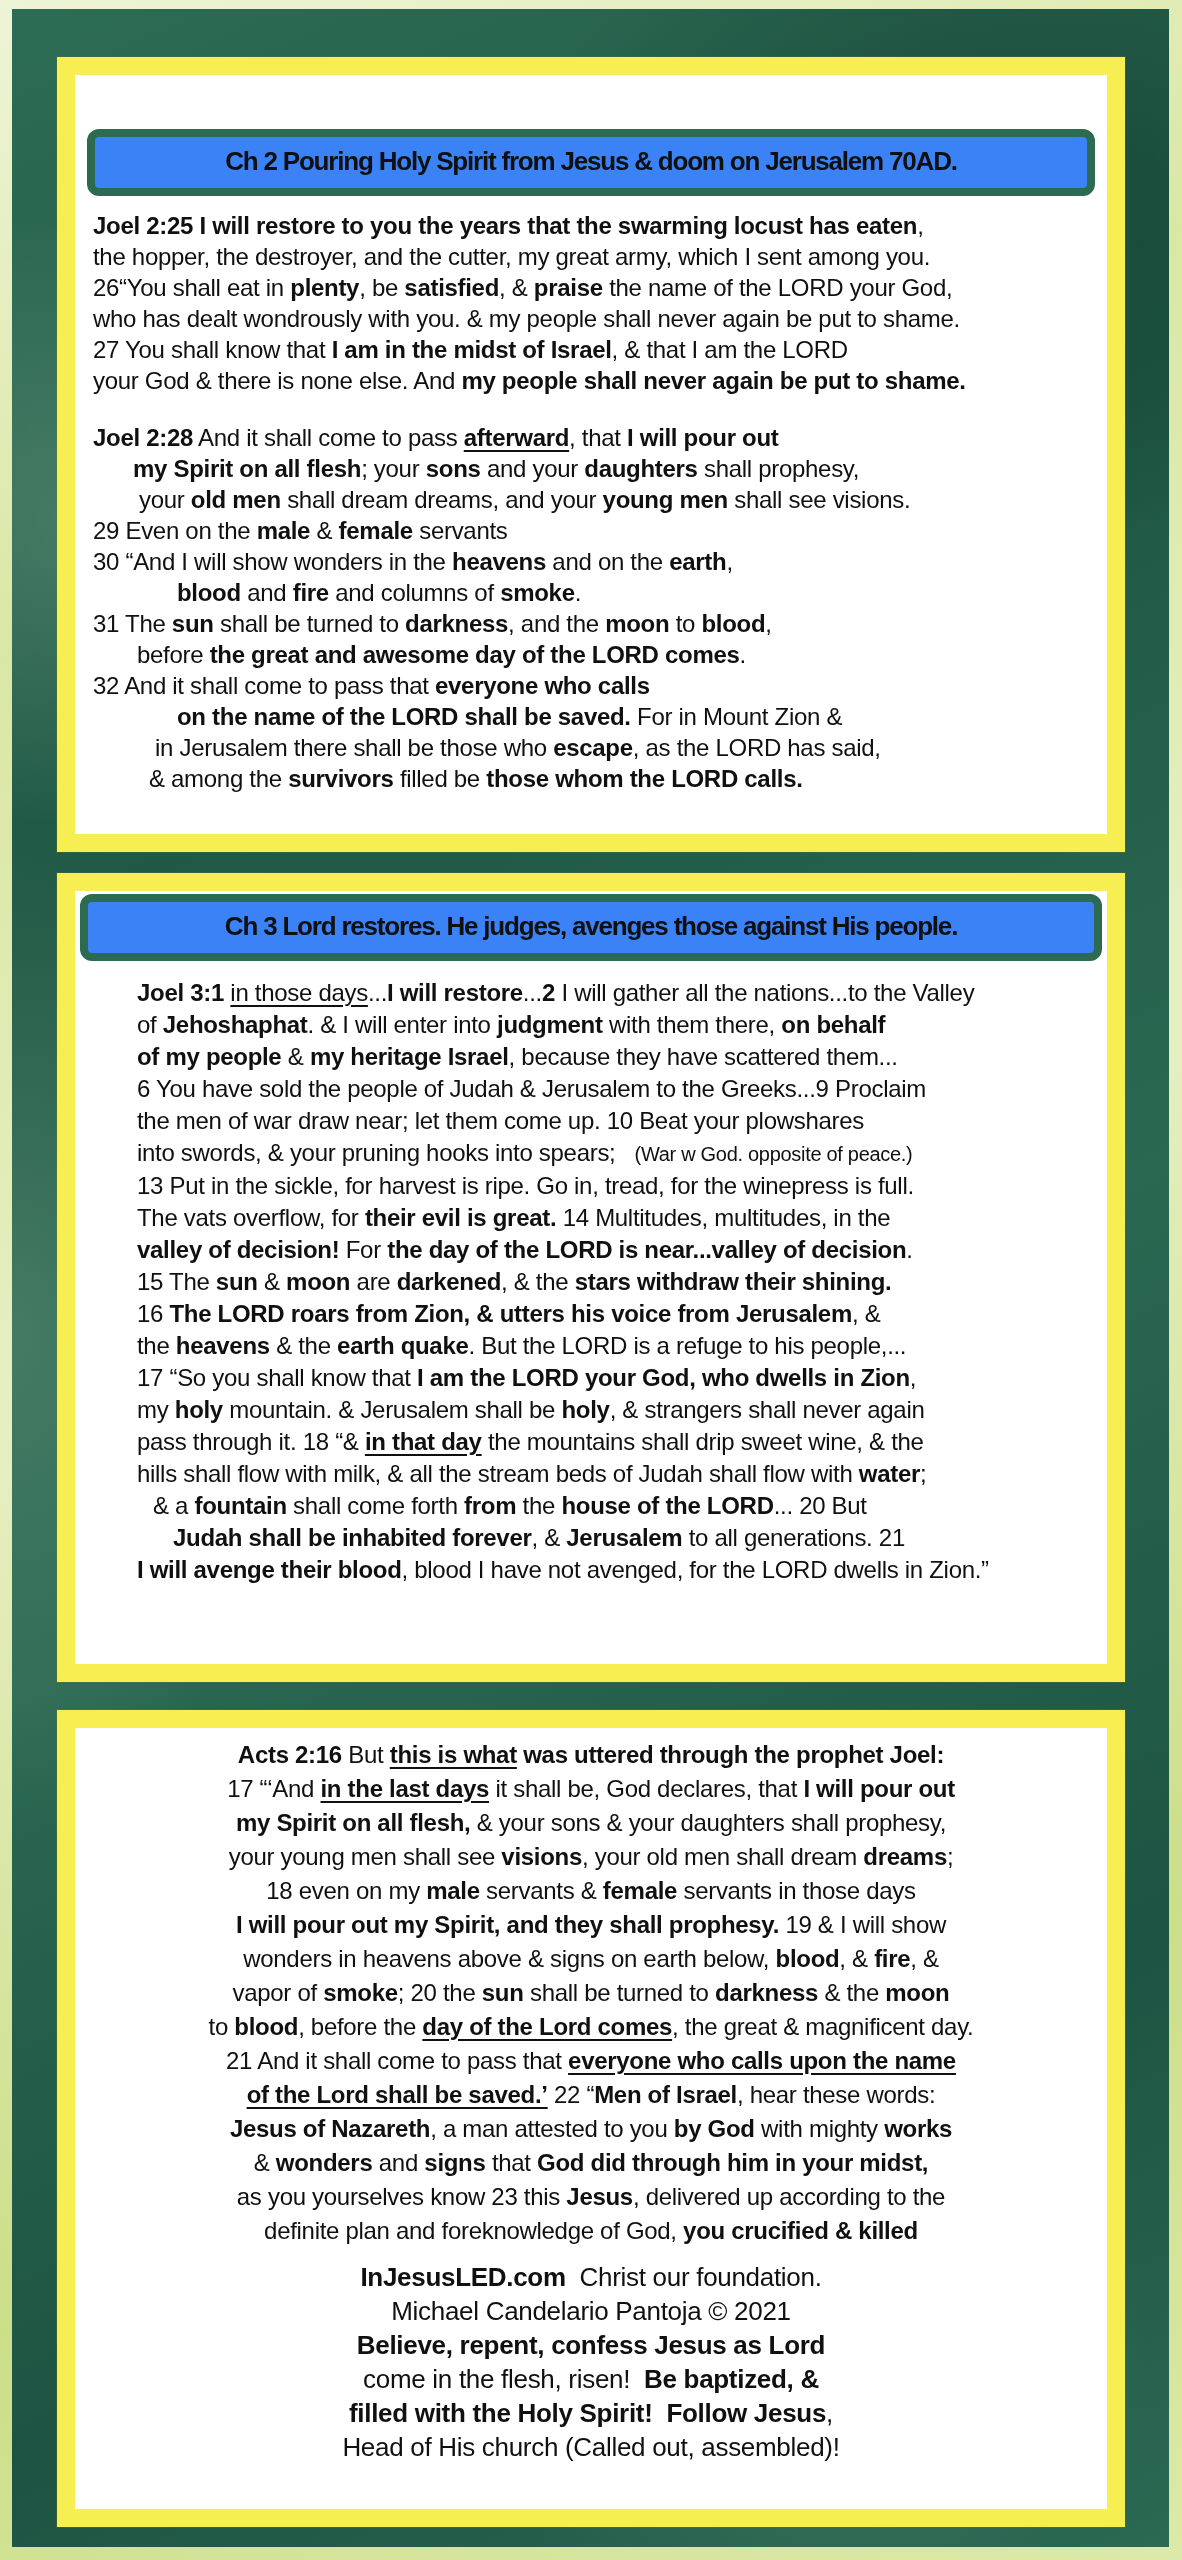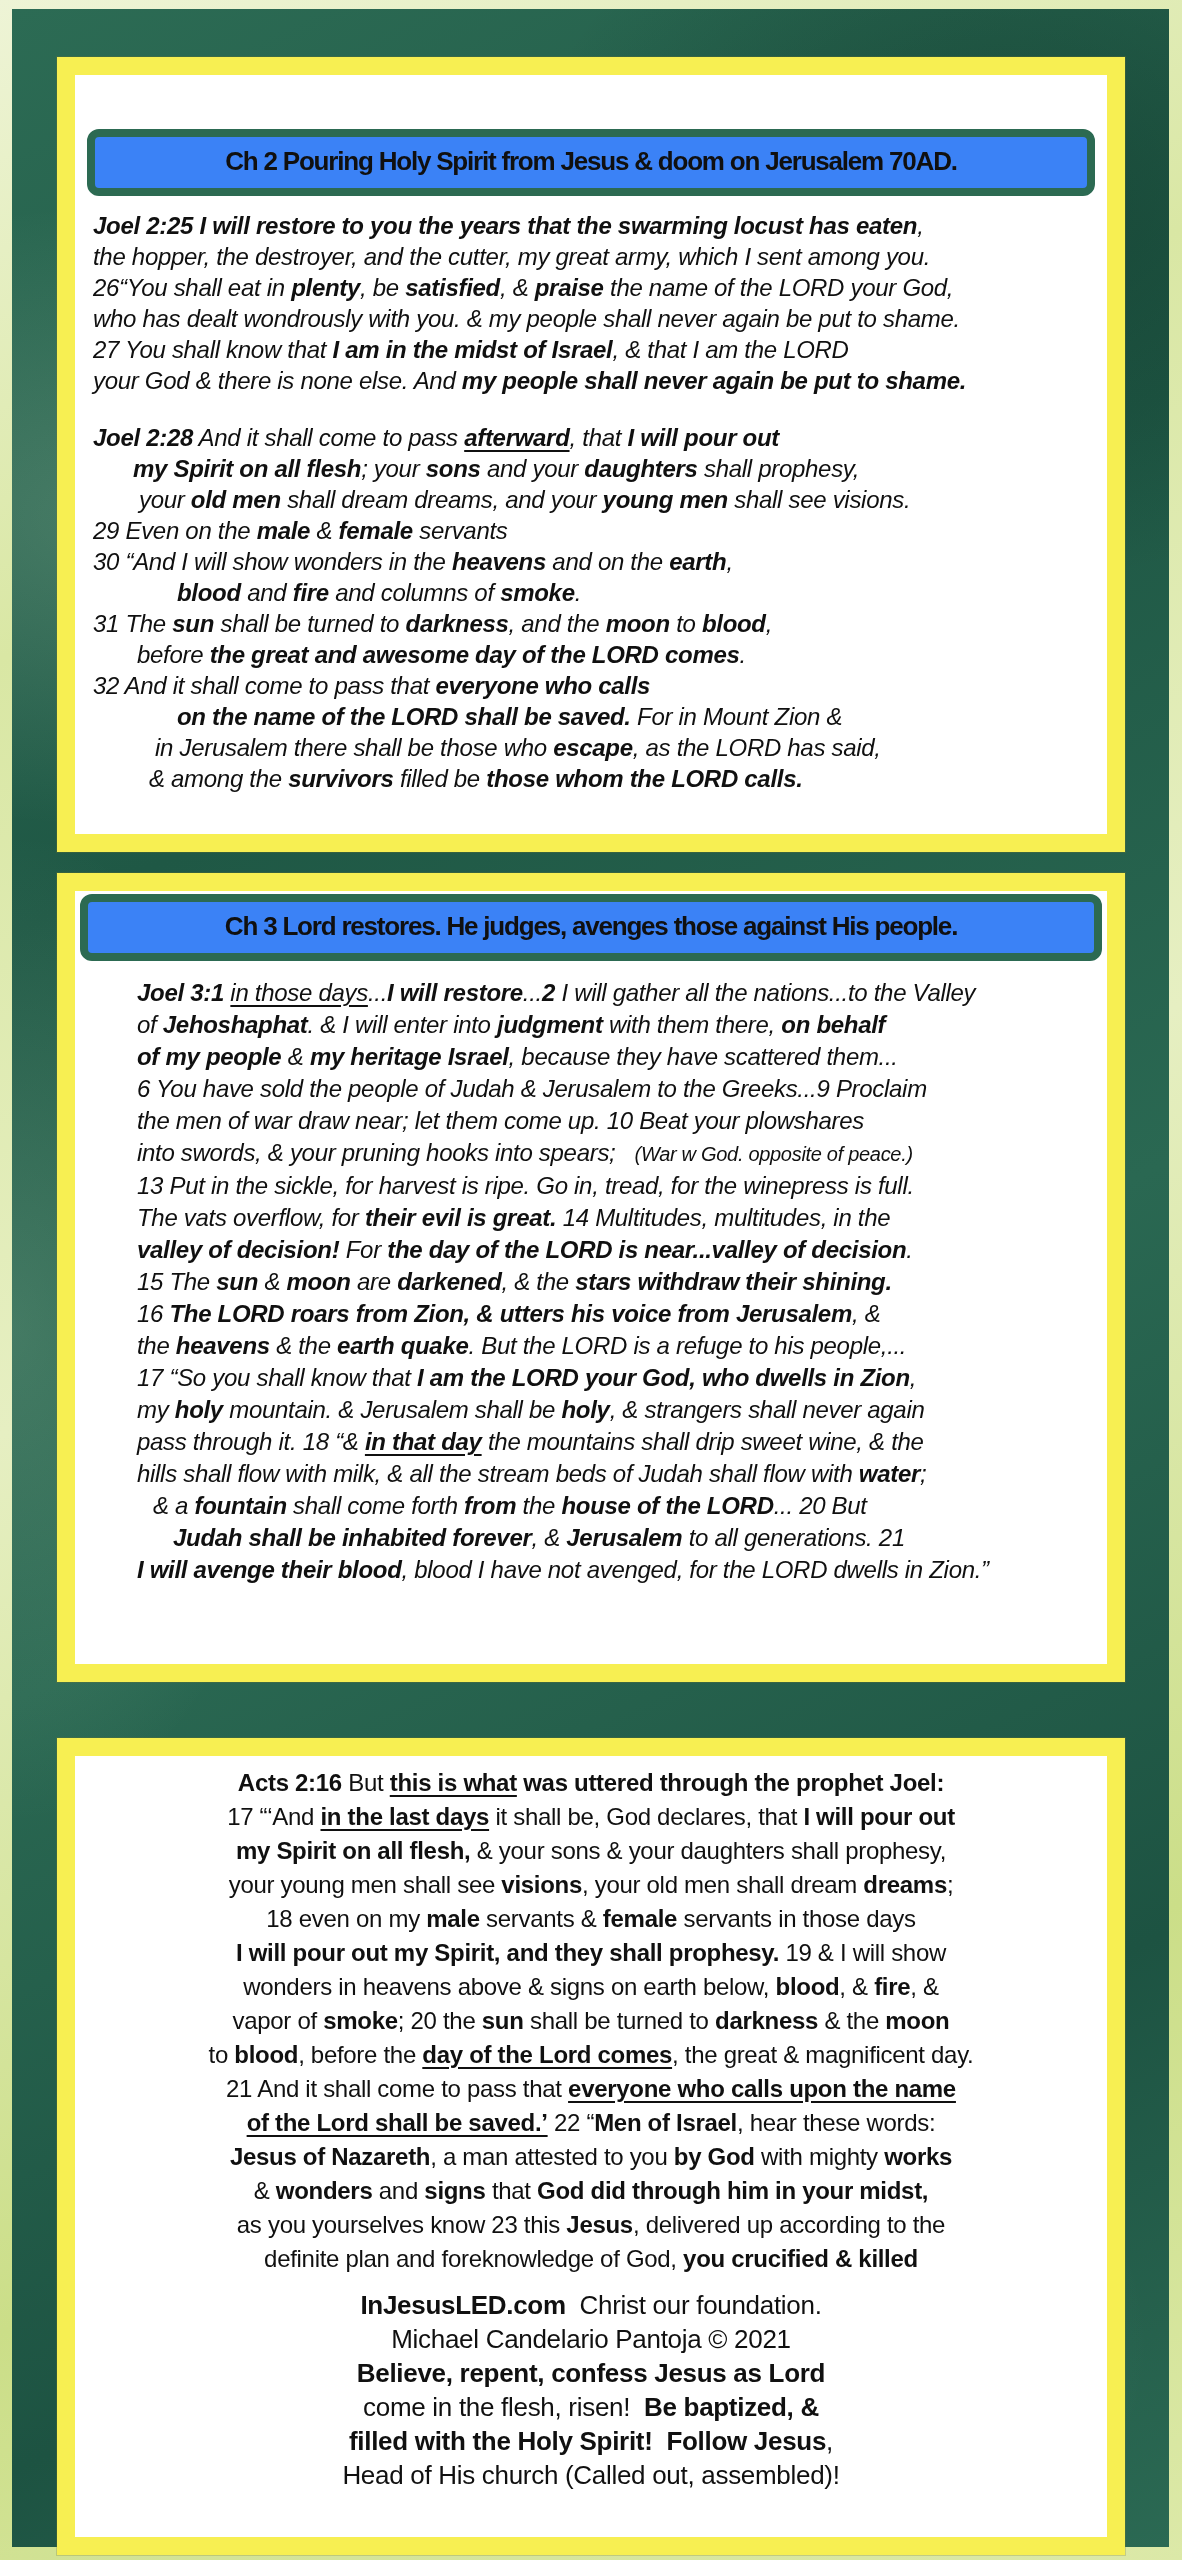--- a/index.html
+++ b/index.html
@@ -42,7 +42,7 @@
   .p1 .line{line-height:31px;}
   .p2 .line{line-height:32px;margin-left:44px;}
   .p3 .line{line-height:34px;}
-  .p1 .block,.p2 .block{padding-left:18px;padding-right:4px;font-style:italic;}
+  .p1 .block,.p2 .block{padding-left:18px;padding-right:4px;}
   .p3 .white{padding-top:10px;}
   .p3 .block{text-align:center;}
   .p3 .footer-block{font-size:26px;}

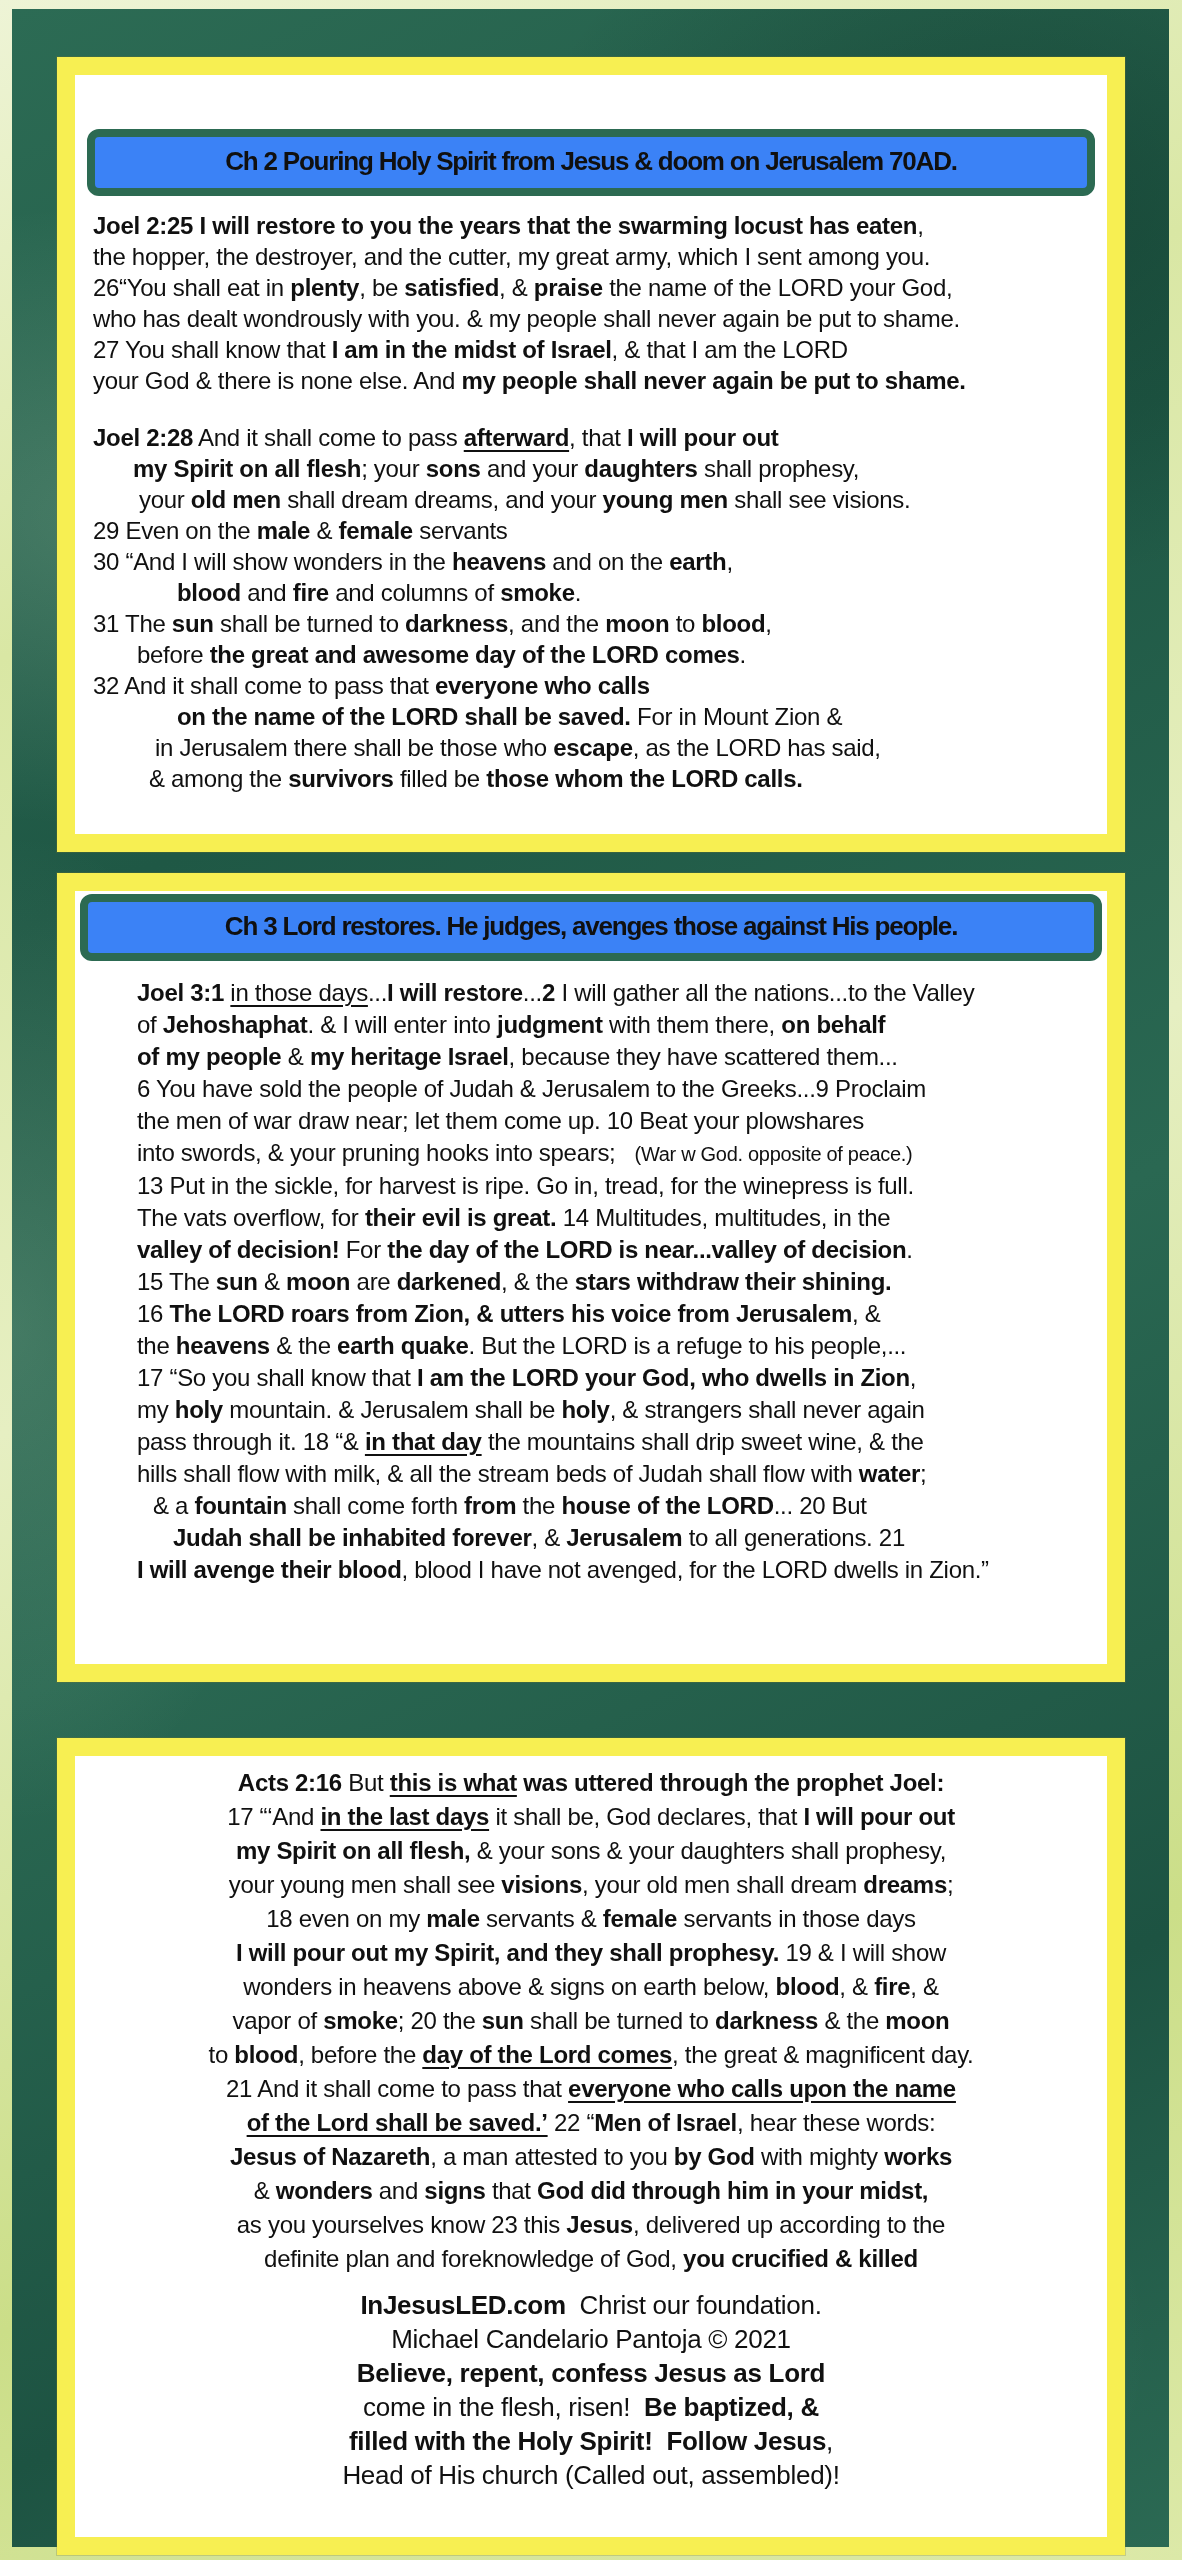--- a/index.html
+++ b/index.html
@@ -27,7 +27,7 @@
   .panel .white{background:#ffffff;width:100%;height:100%;box-sizing:border-box;overflow:hidden;}
   .p1{top:57px;height:795px;}
   .p2{top:873px;height:809px;}
-  .p3{top:1710px;height:817px;margin-top:28px;}
+  .p3{top:1710px;height:817px;}
 
   .header-box{
     border:8px solid #2c6a52;border-radius:12px;background:#3b82f6;

